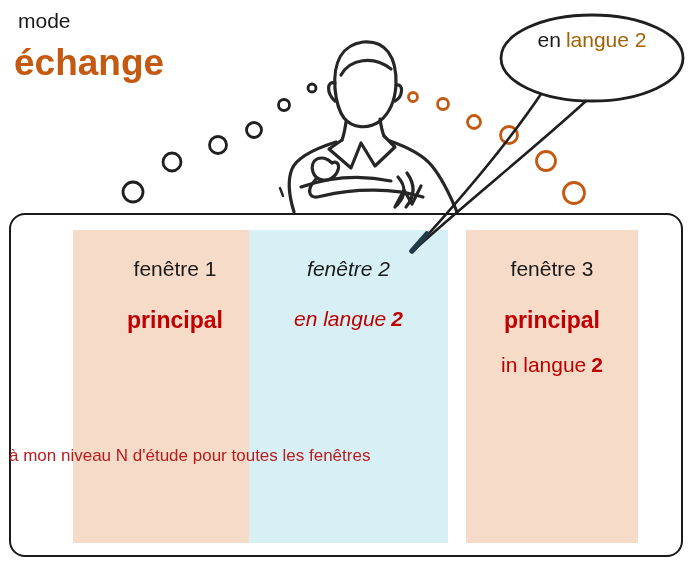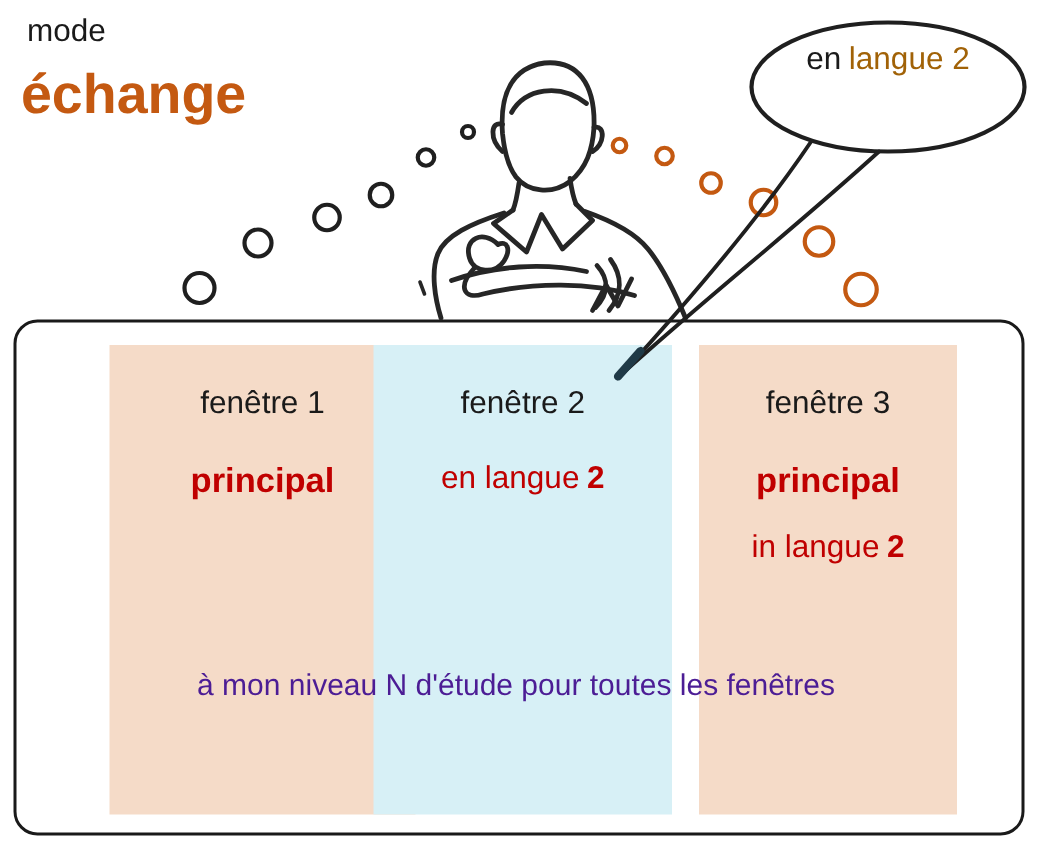--- a/index.html
+++ b/index.html
@@ -21,7 +21,7 @@
   .window-card.warm{background:#F5DBC8;}
   .window-card.cool{background:#D7F0F6;}
   .card-1{left:25px;width:204px;margin-left:48px;}
-  .card-2{left:249px;width:199px;}
+  .card-2{left:249px;width:199px;font-style:italic;}
   .card-3{left:466px;width:172px;}
   .w-title{font-size:21px;color:#1a1a1a;margin-bottom:26px;}
   .w-role{font-size:23px;font-weight:bold;color:#C00000;margin-bottom:19px;}

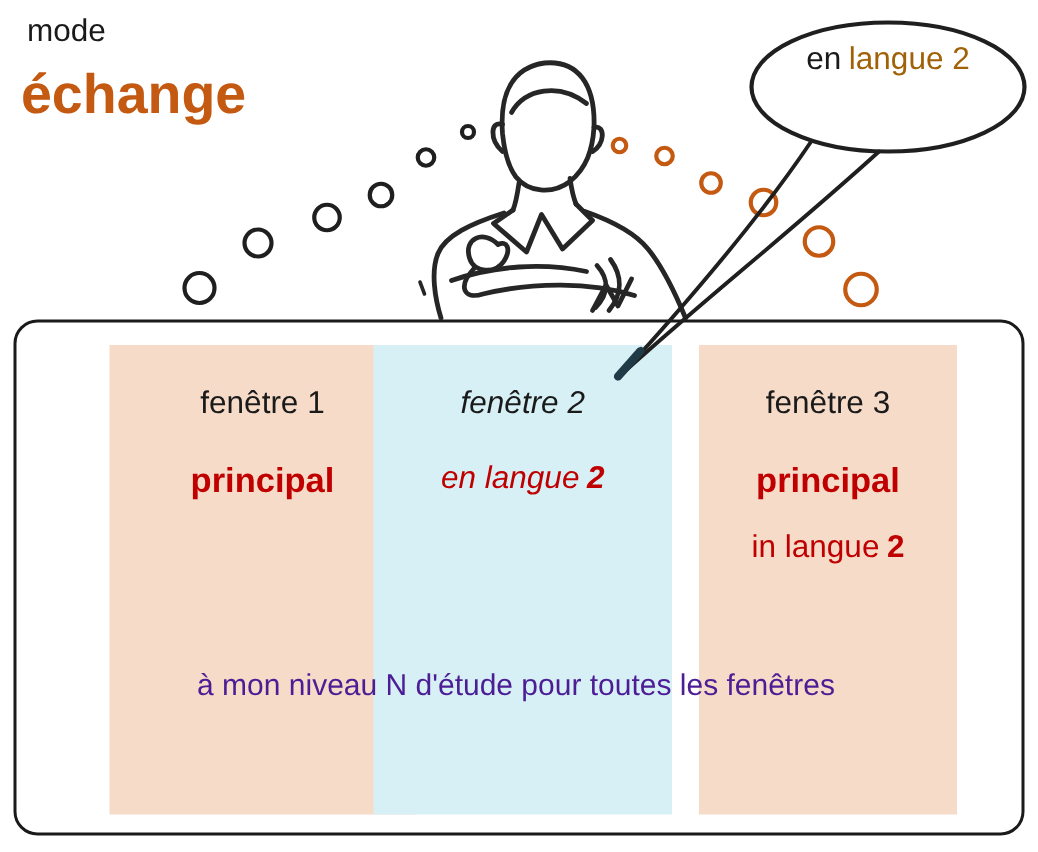--- a/index.html
+++ b/index.html
@@ -28,8 +28,8 @@
   .w-lang{font-size:21px;color:#C00000;}
   .w-lang .lang-num{font-weight:bold;margin-left:5px;}
   .footer-note{
-    position:absolute;left:9px;top:446px;width:670px;z-index:3;text-align:center;
-    font-size:20px;color:#4c1d95;
+    position:absolute;left:9px;top:446px;width:670px;z-index:3;
+    font-size:17px;color:#b91c1c;
   }
 </style>
 </head>

